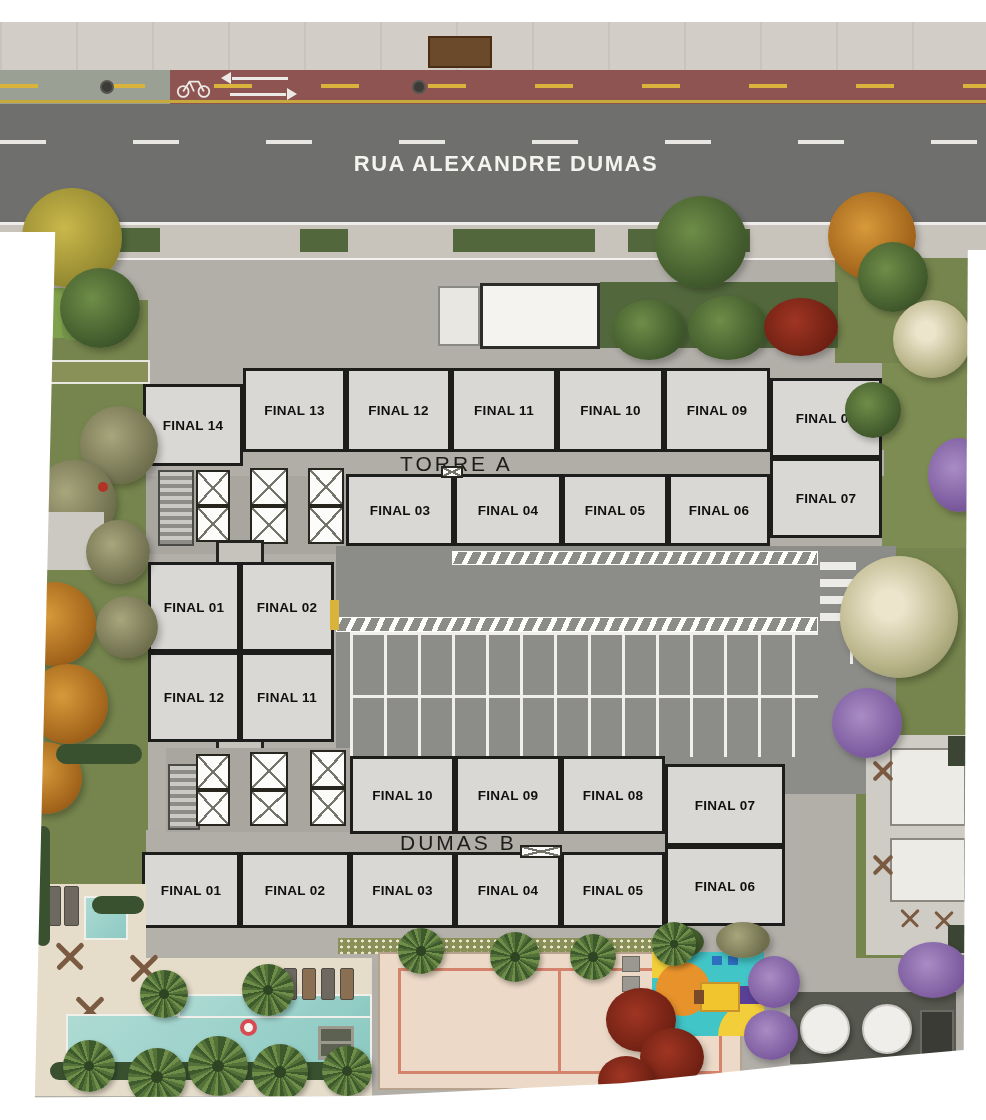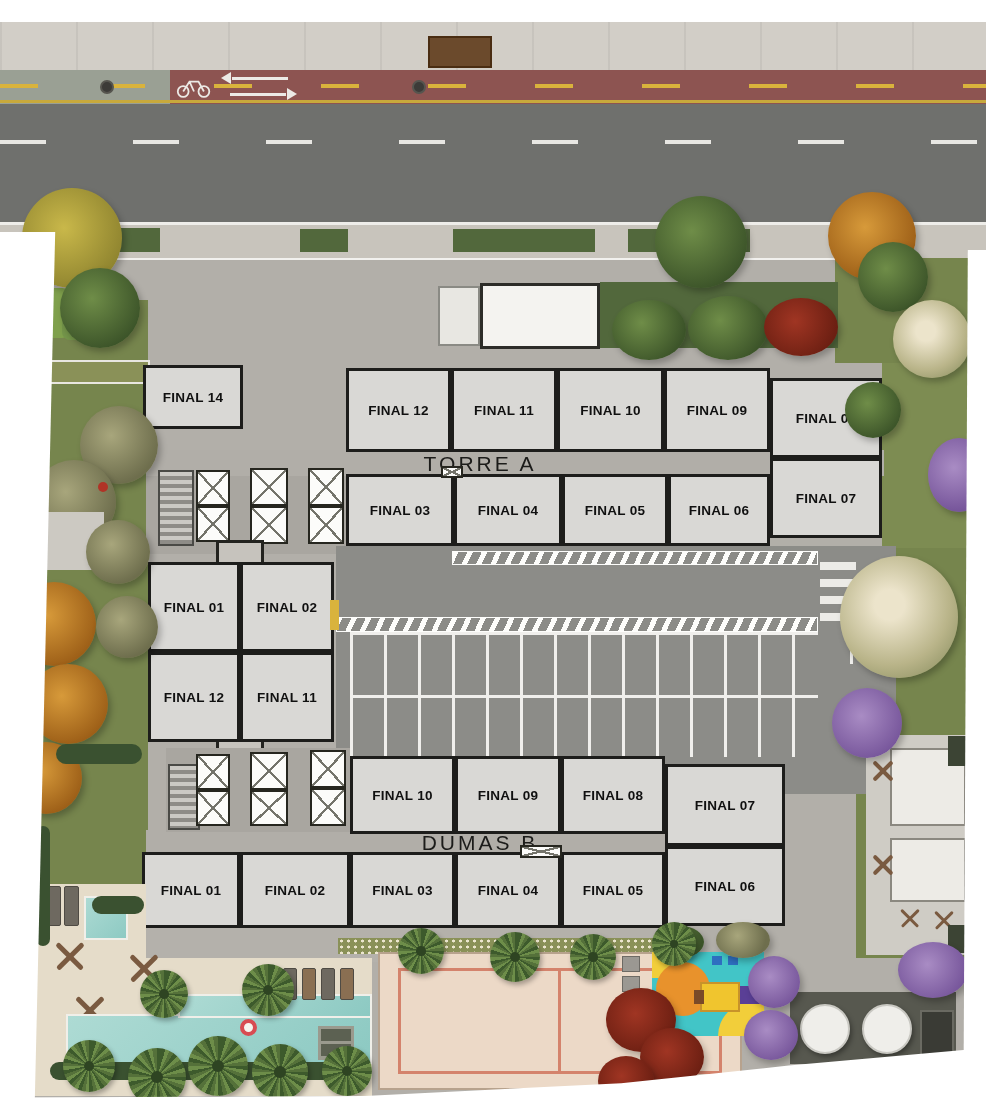--- a/index.html
+++ b/index.html
@@ -91,6 +91,7 @@
 
   <div class="abs road" style="left:0;top:104px;width:986px;height:118px"></div>
   <div class="abs roaddash" style="left:0;top:140px;width:986px;height:4px"></div>
+  <div class="abs street-name" style="left:296px;top:151px;width:420px;height:28px">RUA ALEXANDRE DUMAS</div>
   <div class="abs" style="left:0;top:222px;width:986px;height:3px;background:#eeede9"></div>
 
   <div class="abs sidewalk" style="left:0;top:225px;width:986px;height:33px;background:#c8c4bc"></div>

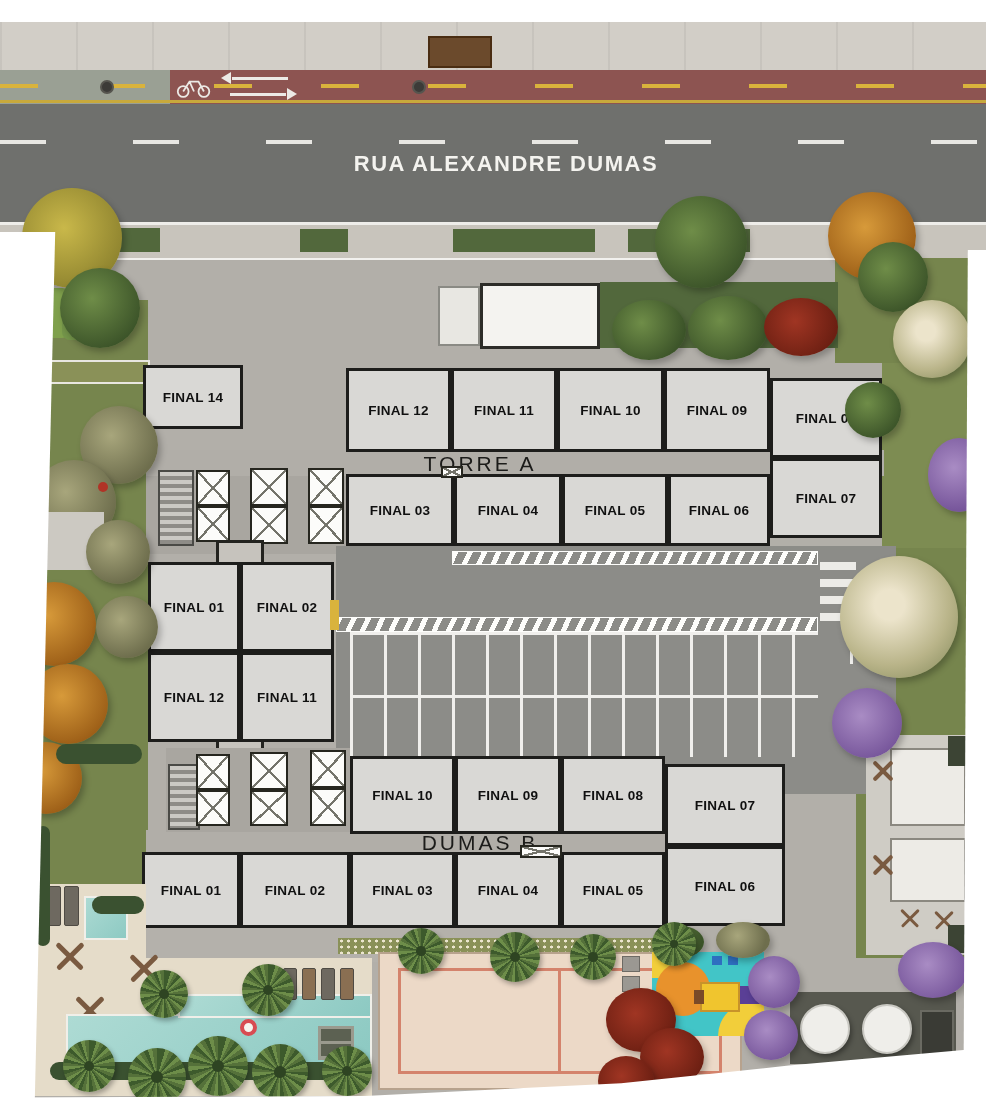--- a/index.html
+++ b/index.html
@@ -117,6 +117,7 @@
   <div class="abs lobby" style="left:146px;top:476px;width:202px;height:78px"></div>
 
   <div class="abs unit" style="left:143px;top:365px;width:100px;height:64px">FINAL 14</div>
+  <div class="abs unit" style="left:243px;top:368px;width:103px;height:84px">FINAL 13</div>
   <div class="abs unit" style="left:346px;top:368px;width:105px;height:84px">FINAL 12</div>
   <div class="abs unit" style="left:451px;top:368px;width:106px;height:84px">FINAL 11</div>
   <div class="abs unit" style="left:557px;top:368px;width:107px;height:84px">FINAL 10</div>

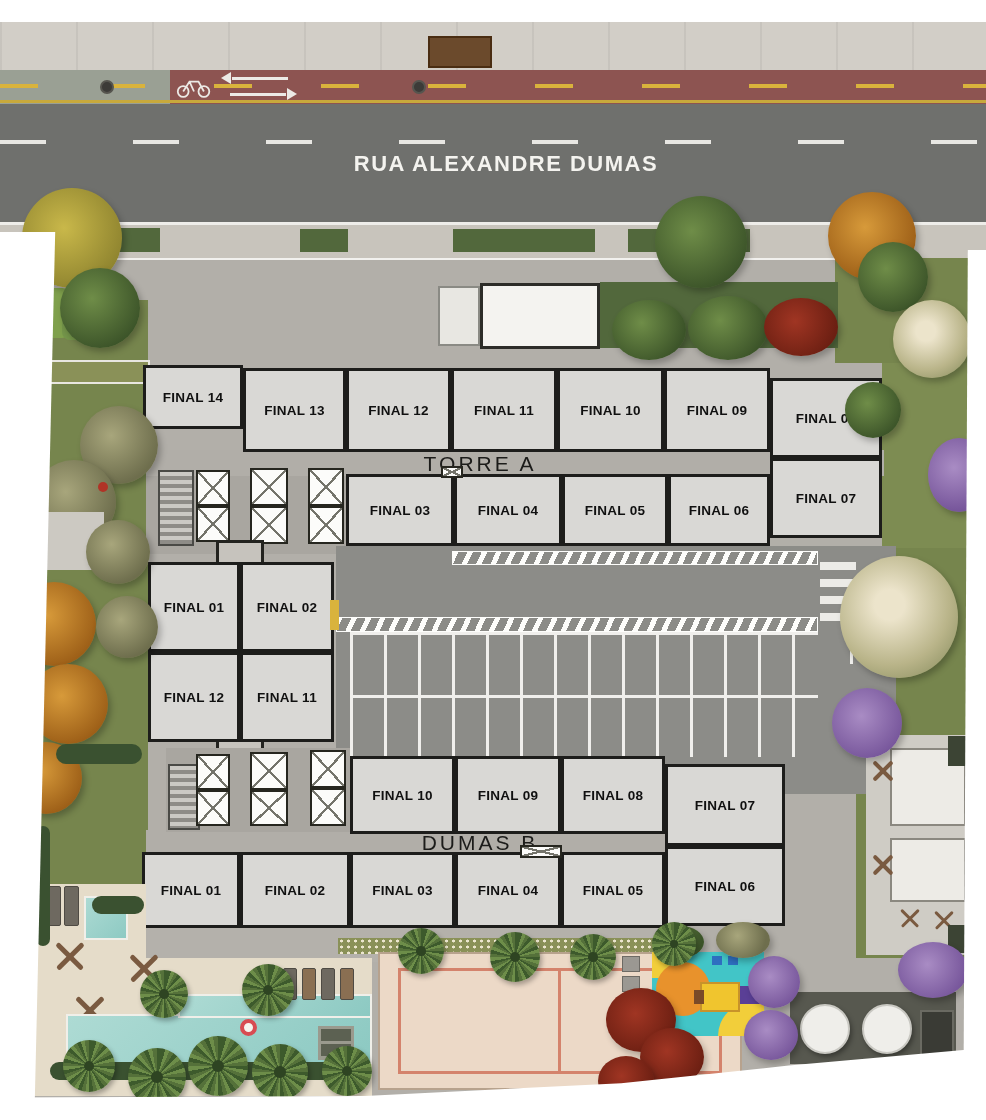--- a/index.html
+++ b/index.html
@@ -116,7 +116,7 @@
   <div class="abs corridor" style="left:146px;top:450px;width:738px;height:26px"></div>
   <div class="abs lobby" style="left:146px;top:476px;width:202px;height:78px"></div>
 
-  <div class="abs unit" style="left:143px;top:365px;width:100px;height:64px">FINAL 14</div>
+  <div class="abs unit" style="left:143px;top:384px;width:100px;height:82px">FINAL 14</div>
   <div class="abs unit" style="left:243px;top:368px;width:103px;height:84px">FINAL 13</div>
   <div class="abs unit" style="left:346px;top:368px;width:105px;height:84px">FINAL 12</div>
   <div class="abs unit" style="left:451px;top:368px;width:106px;height:84px">FINAL 11</div>

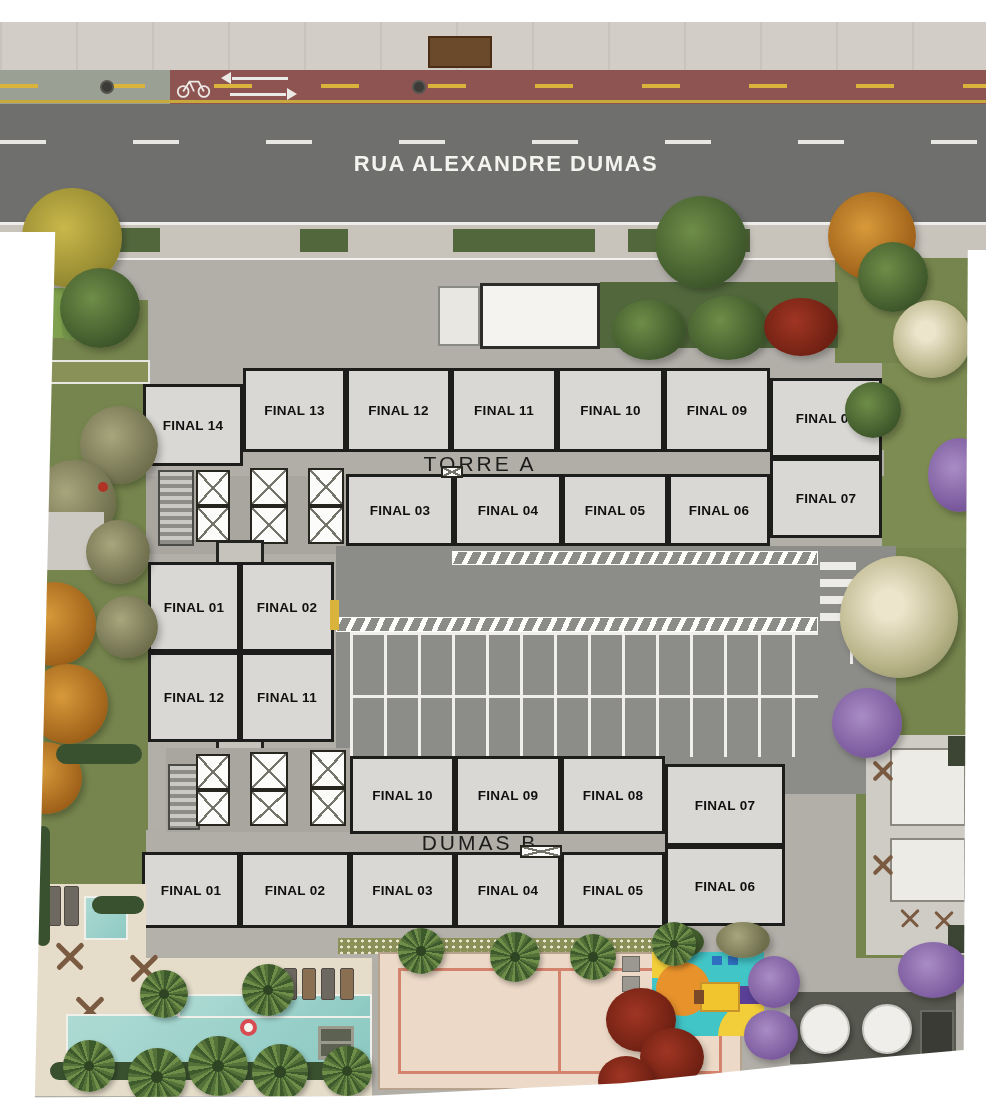--- a/index.html
+++ b/index.html
@@ -28,7 +28,7 @@
         font-weight:bold;font-size:13.5px;color:#101010;letter-spacing:.3px;white-space:nowrap}
   .corridor{background:#b1aea8}
   .lobby{background:#a9a6a0}
-  .tower-label{font-size:21px;color:#1c1c1a;letter-spacing:3px;text-align:center;font-weight:normal}
+  .tower-label{font-size:21px;color:#1c1c1a;letter-spacing:3px;text-align:left;font-weight:normal}
   .xbox{background:#fcfcfa;border:2px solid #26261f;
     background-image:
       linear-gradient(to top right,transparent calc(50% - 1.1px),#74746b calc(50% - 1.1px),#74746b calc(50% + 1.1px),transparent calc(50% + 1.1px)),

